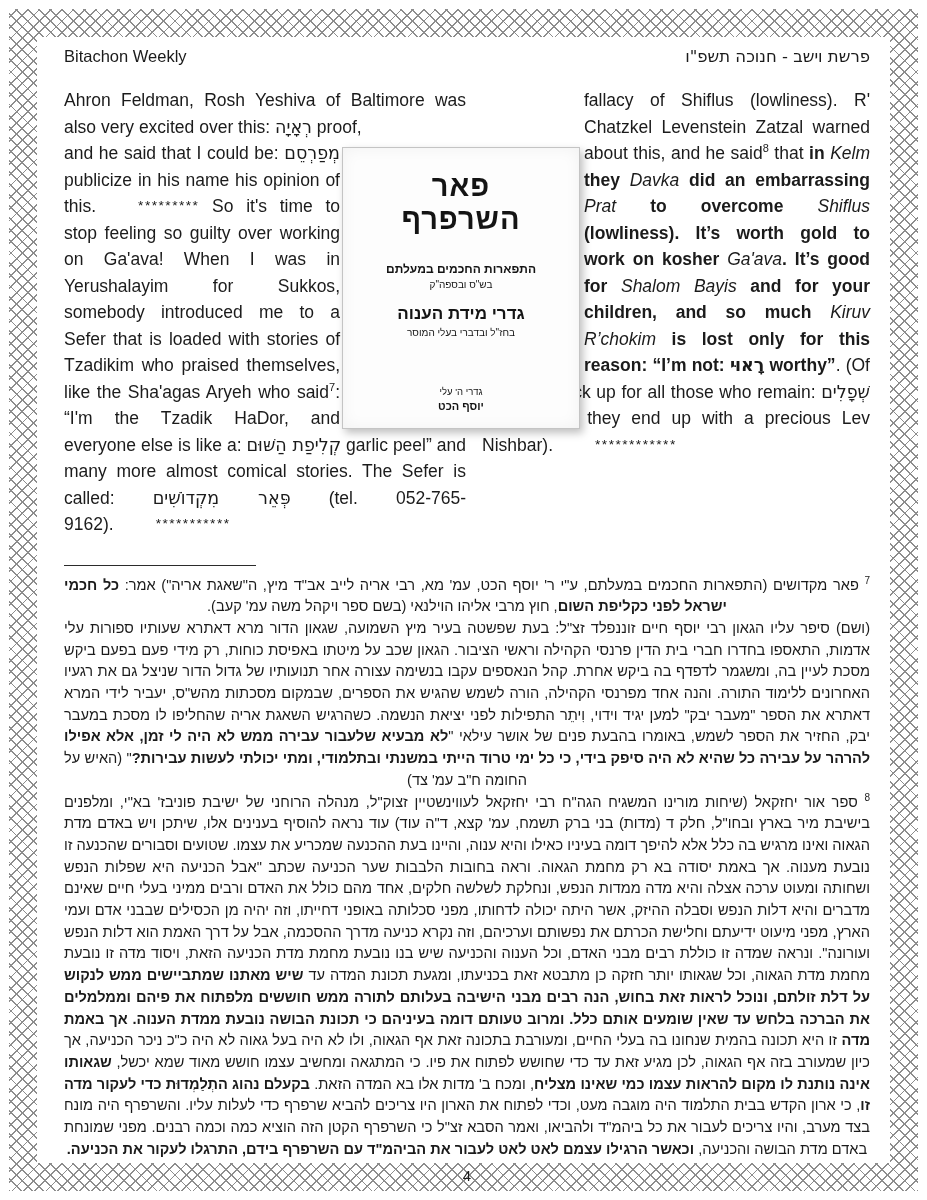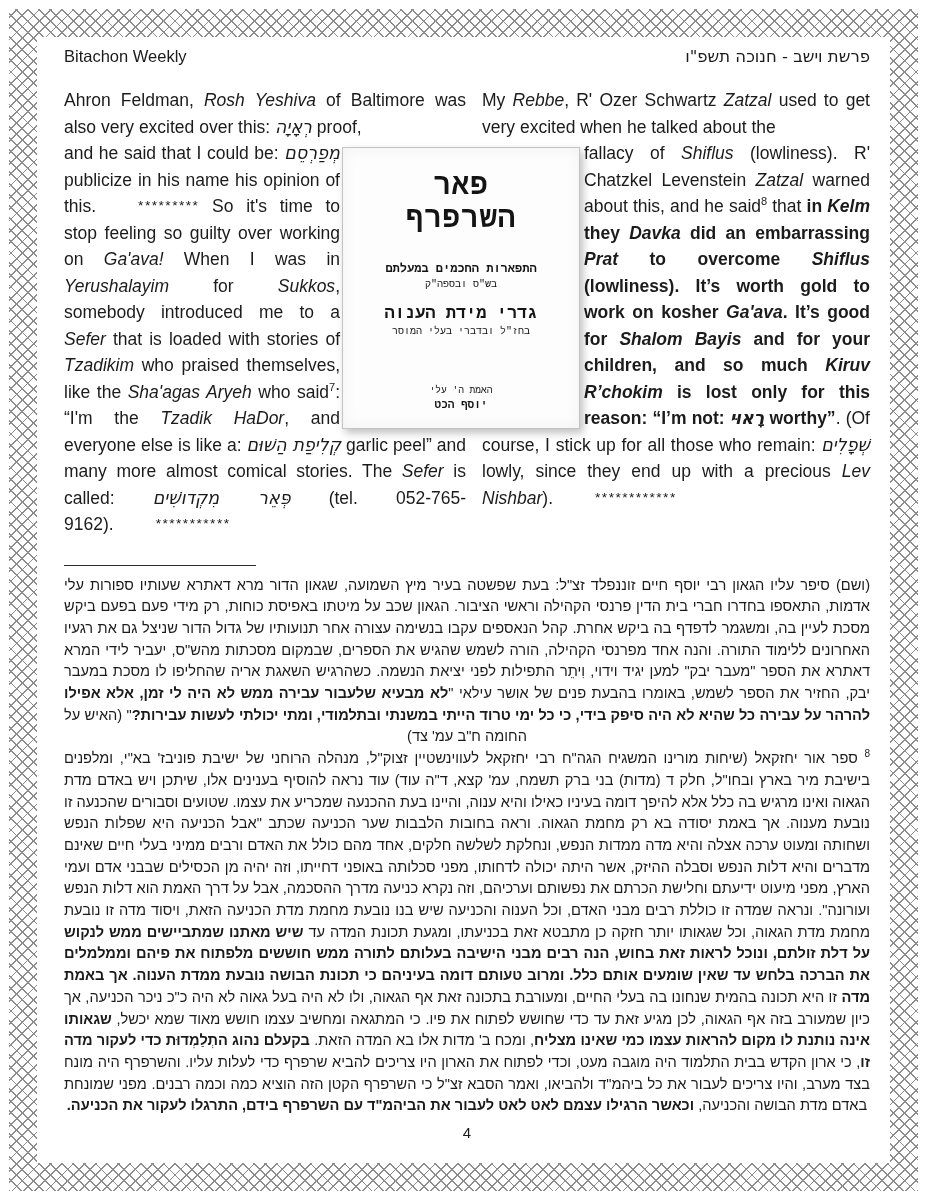--- a/index.html
+++ b/index.html
@@ -25,7 +25,7 @@
   .spacer-right{float:right;width:126px;height:284px;}
   .spacer-left{float:left;width:102px;height:280px;}
 
-  .seg-i{font-style:italic;}
+  .seg-i{}
   .seg-b{font-weight:700;}
   .seg-bi{font-weight:700;font-style:italic;}
   .seg-he{font-family:"DejaVu Sans",sans-serif;font-style:italic;}

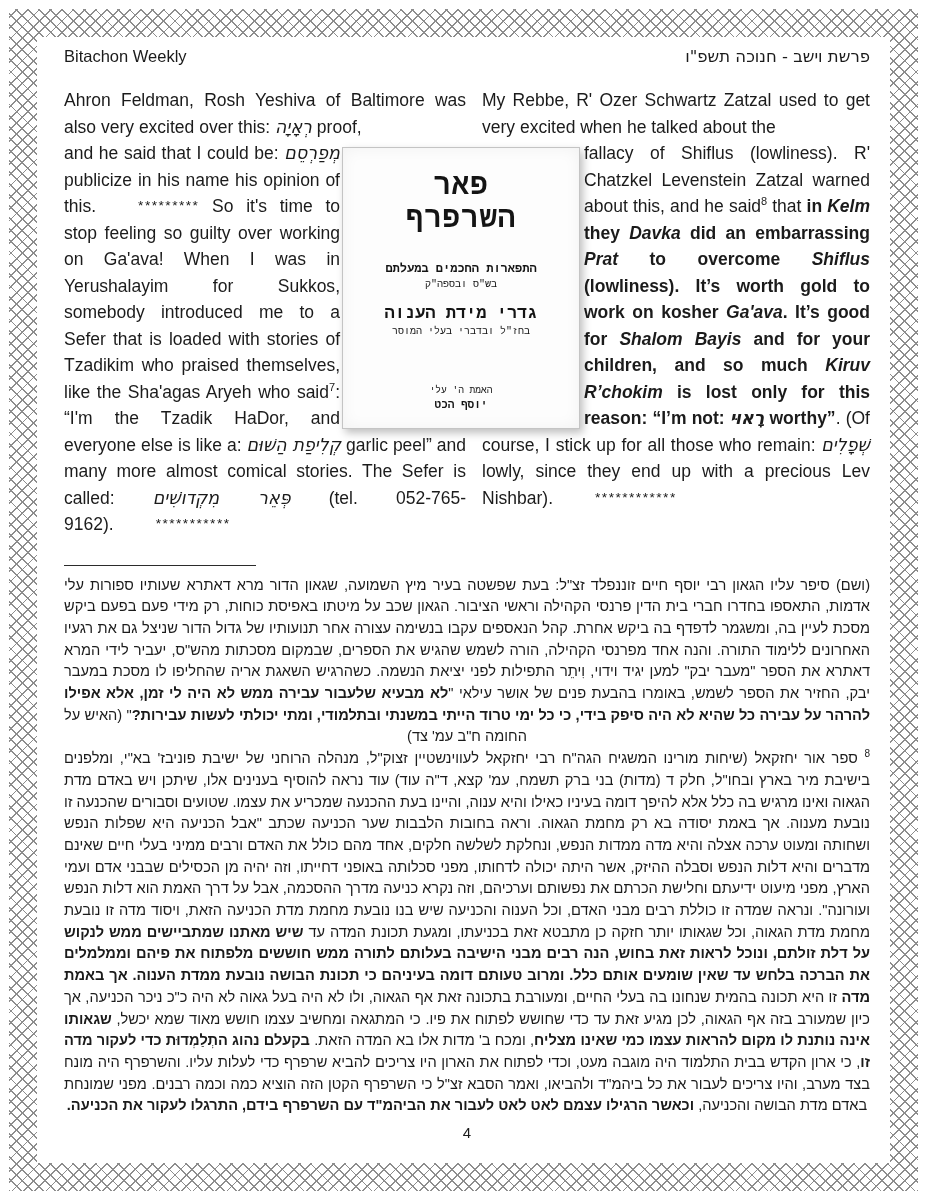--- a/index.html
+++ b/index.html
@@ -75,7 +75,6 @@
         </div>
 
         <div class="col-right">
-          <p class="para intro"><span>My </span><span class="seg-i">Rebbe</span><span>, R' Ozer Schwartz </span><span class="seg-i">Zatzal</span><span> used to get very excited when he talked about the</span></p>
           <p class="para"><span class="spacer-left"></span><span><span>fallacy of </span><span class="seg-i">Shiflus</span><span> (lowliness). R' Chatzkel Levenstein </span><span class="seg-i">Zatzal</span><span> warned about this, and he said</span><sup>8</sup><span> that </span><span class="seg-b">in </span><span class="seg-bi">Kelm</span><span class="seg-b"> they </span><span class="seg-bi">Davka</span><span class="seg-b"> did an embarrassing </span><span class="seg-bi">Prat</span><span class="seg-b"> to overcome </span><span class="seg-bi">Shiflus</span><span class="seg-b"> (lowliness). It’s worth gold to work on kosher </span><span class="seg-bi">Ga'ava</span><span class="seg-b">. It’s good for </span><span class="seg-bi">Shalom Bayis</span><span class="seg-b"> and for your children, and so much </span><span class="seg-bi">Kiruv R’chokim</span><span class="seg-b"> is lost only for this reason: “I’m not: </span><span class="seg-he seg-b">רָאוּי</span><span class="seg-b"> worthy”</span><span>. (Of course, I stick up for all those who remain: </span><span class="seg-he">שְׁפָלִים</span><span> lowly, since they end up with a precious </span><span class="seg-i">Lev Nishbar</span><span>).</span><span class="seg-stars">************</span></span></p>
         </div>
 

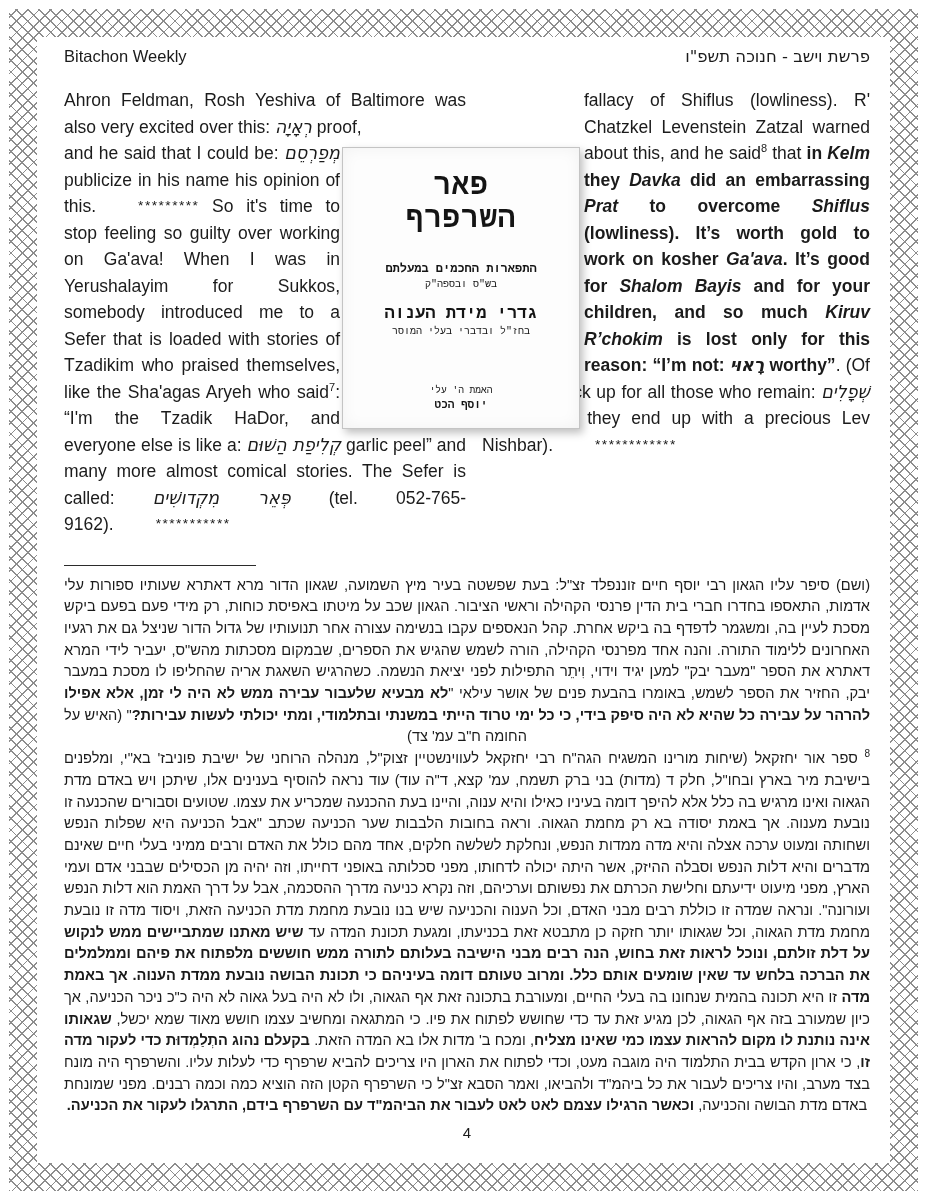--- a/index.html
+++ b/index.html
@@ -28,7 +28,7 @@
   .seg-i{}
   .seg-b{font-weight:700;}
   .seg-bi{font-weight:700;font-style:italic;}
-  .seg-he{font-family:"DejaVu Sans",sans-serif;font-style:italic;}
+  .seg-he{font-family:"DejaVu Sans",sans-serif;}
   .seg-stars{margin-left:42px;letter-spacing:1.5px;font-size:0.78em;vertical-align:2px;white-space:nowrap;}
   .para sup{font-size:11px;line-height:0;}
 

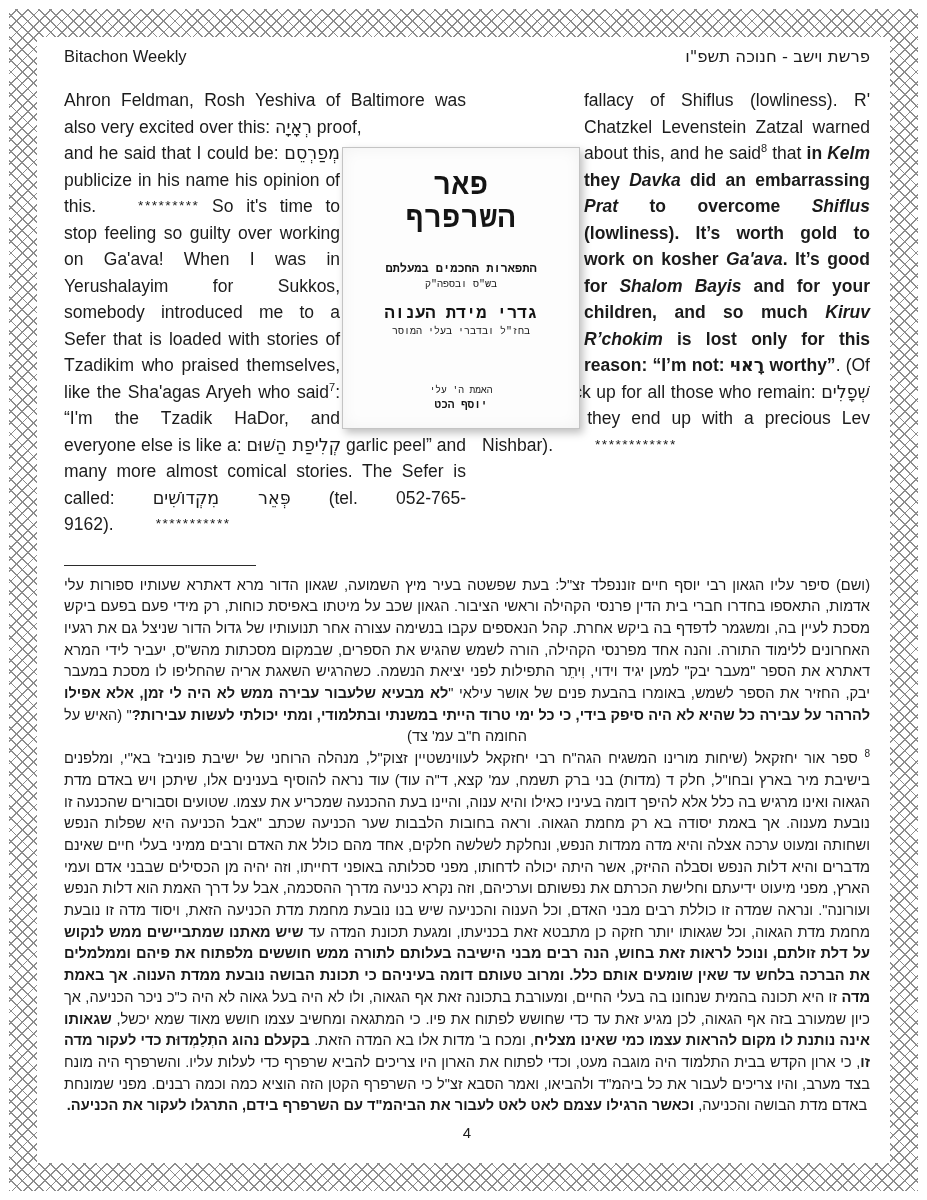--- a/index.html
+++ b/index.html
@@ -27,7 +27,7 @@
 
   .seg-i{}
   .seg-b{font-weight:700;}
-  .seg-bi{font-weight:700;font-style:italic;}
+  .seg-bi{font-weight:400;font-style:italic;}
   .seg-he{font-family:"DejaVu Sans",sans-serif;}
   .seg-stars{margin-left:42px;letter-spacing:1.5px;font-size:0.78em;vertical-align:2px;white-space:nowrap;}
   .para sup{font-size:11px;line-height:0;}

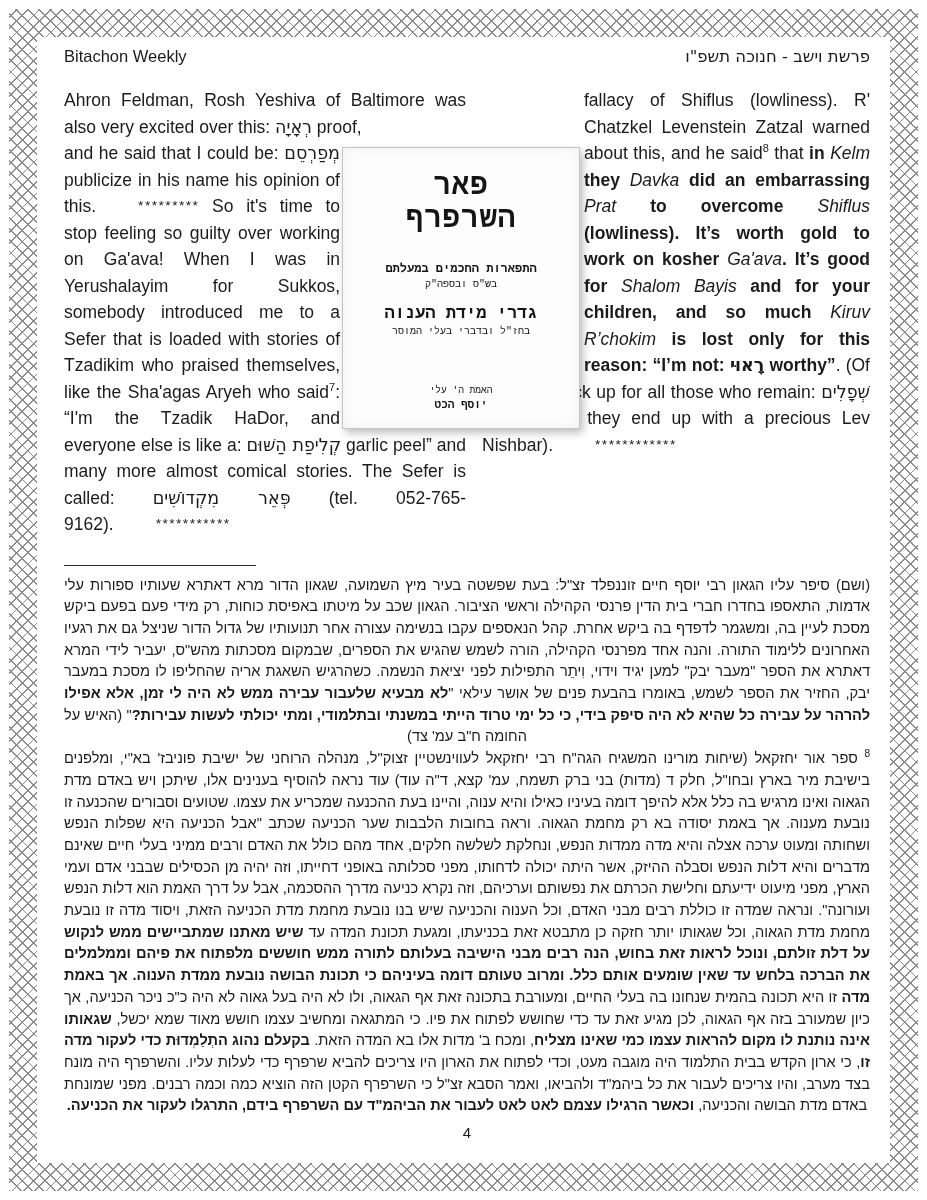--- a/index.html
+++ b/index.html
@@ -35,7 +35,7 @@
   
   .book-cover{position:absolute;left:278px;top:60px;width:236px;height:280px;
     background:#fdfdfd;border:1px solid #c4c4c4;text-align:center;direction:rtl;
-    font-family:Liberation Mono, monospace;color:#141414;
+    font-family:Liberation Sans, sans-serif;color:#141414;
     box-shadow:3px 4px 8px rgba(0,0,0,.25), inset 0 0 16px rgba(0,0,0,.05);}
   .bc-title{font-size:29px;font-weight:bold;line-height:33px;margin-top:22px;letter-spacing:1px;}
   .bc-sub1{font-size:12px;font-weight:bold;margin-top:26px;}

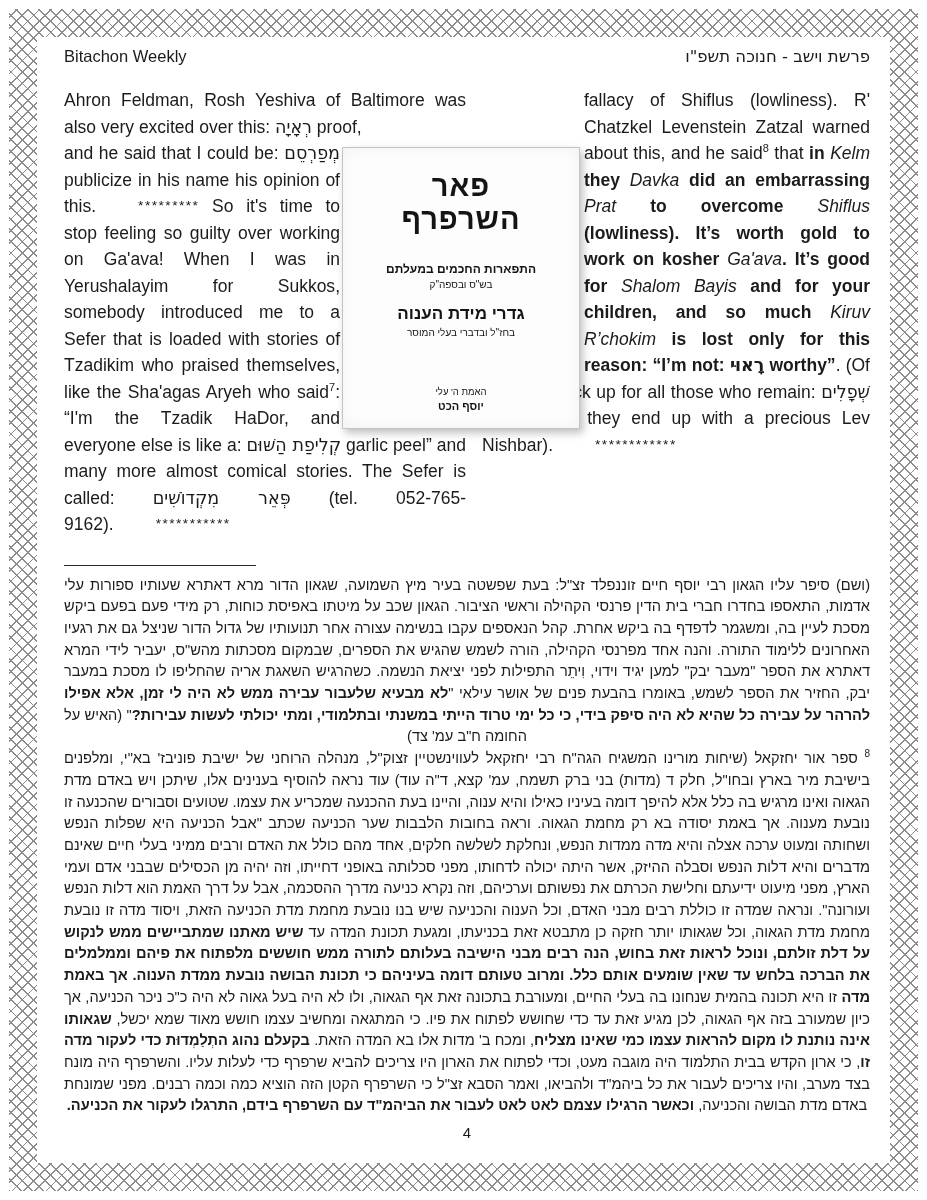--- a/index.html
+++ b/index.html
@@ -87,7 +87,7 @@
           <div class="bc-sub2">בש"ס ובספה"ק</div>
           <div class="bc-sub3">גדרי מידת הענוה</div>
           <div class="bc-sub4">בחז"ל ובדברי בעלי המוסר</div>
-          <div class="bc-pub1">האמת ה' עלי</div>
+          <div class="bc-pub1">גדרי ה' עלי</div>
           <div class="bc-pub2">יוסף הכט</div>
         </div>
 

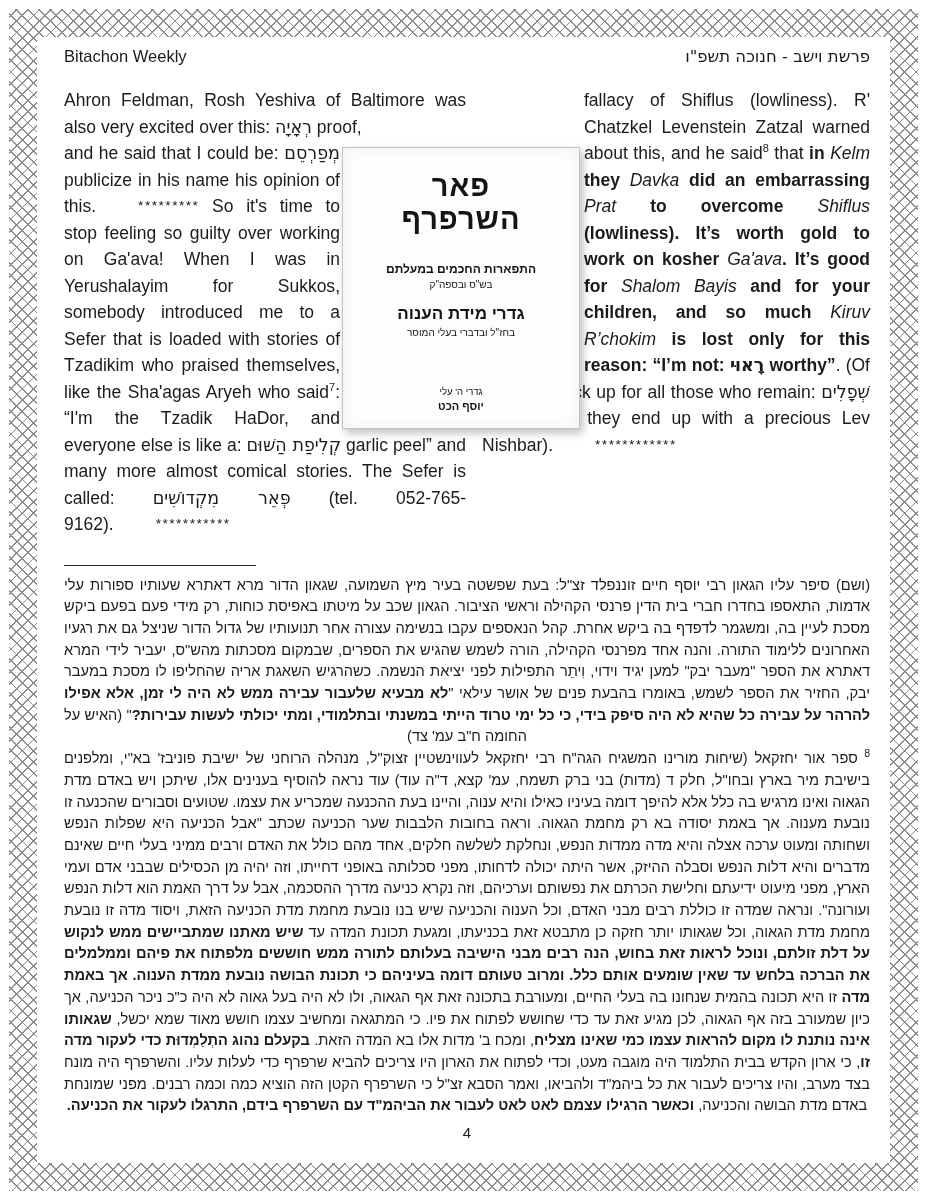--- a/index.html
+++ b/index.html
@@ -96,6 +96,7 @@
       <div class="footnote-sep"></div>
 
       <div class="footnotes">
+        <p class="fn-para"><sup>7</sup><span> פאר מקדושים (התפארות החכמים במעלתם, ע"י ר' יוסף הכט, עמ' מא, רבי אריה לייב אב"ד מיץ, ה"שאגת אריה") אמר: </span><span class="seg-b">כל חכמי ישראל לפני כקליפת השום</span><span>, חוץ מרבי אליהו הוילנאי (בשם ספר ויקהל משה עמ' קעב).</span></p>
         <p class="fn-para"><span>(ושם) סיפר עליו הגאון רבי יוסף חיים זוננפלד זצ"ל: בעת שפשטה בעיר מיץ השמועה, שגאון הדור מרא דאתרא שעותיו ספורות עלי אדמות, התאספו בחדרו חברי בית הדין פרנסי הקהילה וראשי הציבור. הגאון שכב על מיטתו באפיסת כוחות, רק מידי פעם בפעם ביקש מסכת לעיין בה, ומשגמר לדפדף בה ביקש אחרת. קהל הנאספים עקבו בנשימה עצורה אחר תנועותיו של גדול הדור שניצל גם את רגעיו האחרונים ללימוד התורה. והנה אחד מפרנסי הקהילה, הורה לשמש שהגיש את הספרים, שבמקום מסכתות מהש"ס, יעביר לידי המרא דאתרא את הספר "מעבר יבק" למען יגיד וידוי, וִיתֵר התפילות לפני יציאת הנשמה. כשהרגיש השאגת אריה שהחליפו לו מסכת במעבר יבק, החזיר את הספר לשמש, באומרו בהבעת פנים של אושר עילאי "</span><span class="seg-b">לא מבעיא שלעבור עבירה ממש לא היה לי זמן, אלא אפילו להרהר על עבירה כל שהיא לא היה סיפק בידי, כי כל ימי טרוד הייתי במשנתי ובתלמודי, ומתי יכולתי לעשות עבירות?</span><span>" (האיש על החומה ח"ב עמ' צד)</span></p>
         <p class="fn-para"><sup>8</sup><span> ספר אור יחזקאל (שיחות מורינו המשגיח הגה"ח רבי יחזקאל לעווינשטיין זצוק"ל, מנהלה הרוחני של ישיבת פוניבז' בא"י, ומלפנים בישיבת מיר בארץ ובחו"ל, חלק ד (מדות) בני ברק תשמח, עמ' קצא, ד"ה עוד) עוד נראה להוסיף בענינים אלו, שיתכן ויש באדם מדת הגאוה ואינו מרגיש בה כלל אלא להיפך דומה בעיניו כאילו והיא ענוה, והיינו בעת ההכנעה שמכריע את עצמו. שטועים וסבורים שהכנעה זו נובעת מענוה. אך באמת יסודה בא רק מחמת הגאוה. וראה בחובות הלבבות שער הכניעה שכתב "אבל הכניעה היא שפלות הנפש ושחותה ומעוט ערכה אצלה והיא מדה ממדות הנפש, ונחלקת לשלשה חלקים, אחד מהם כולל את האדם ורבים ממיני בעלי חיים שאינם מדברים והיא דלות הנפש וסבלה ההיזק, אשר היתה יכולה לדחותו, מפני סכלותה באופני דחייתו, וזה יהיה מן הכסילים שבבני אדם ועמי הארץ, מפני מיעוט ידיעתם וחלישת הכרתם את נפשותם וערכיהם, וזה נקרא כניעה מדרך ההסכמה, אבל על דרך האמת הוא דלות הנפש ועורונה". ונראה שמדה זו כוללת רבים מבני האדם, וכל הענוה והכניעה שיש בנו נובעת מחמת מדת הכניעה הזאת, ויסוד מדה זו נובעת מחמת מדת הגאוה, וכל שגאותו יותר חזקה כן מתבטא זאת בכניעתו, ומגעת תכונת המדה עד </span><span class="seg-b">שיש מאתנו שמתביישים ממש לנקוש על דלת זולתם, ונוכל לראות זאת בחוש, הנה רבים מבני הישיבה בעלותם לתורה ממש חוששים מלפתוח את פיהם וממלמלים את הברכה בלחש עד שאין שומעים אותם כלל. ומרוב טעותם דומה בעיניהם כי תכונת הבושה נובעת ממדת הענוה. אך באמת מדה</span><span> זו היא תכונה בהמית שנחונו בה בעלי החיים, ומעורבת בתכונה זאת אף הגאוה, ולו לא היה בעל גאוה לא היה כ"כ ניכר הכניעה, אך כיון שמעורב בזה אף הגאוה, לכן מגיע זאת עד כדי שחושש לפתוח את פיו. כי המתגאה ומחשיב עצמו חושש מאוד שמא יכשל, </span><span class="seg-b">שגאותו אינה נותנת לו מקום להראות עצמו כמי שאינו מצליח</span><span>, ומכח ב' מדות אלו בא המדה הזאת. </span><span class="seg-b">בקעלם נהוג התְלַמְדוּת כדי לעקור מדה זו</span><span>, כי ארון הקדש בבית התלמוד היה מוגבה מעט, וכדי לפתוח את הארון היו צריכים להביא שרפרף כדי לעלות עליו. והשרפרף היה מונח בצד מערב, והיו צריכים לעבור את כל ביהמ"ד ולהביאו, ואמר הסבא זצ"ל כי השרפרף הקטן הזה הוציא כמה וכמה רבנים. מפני שמונחת באדם מדת הבושה והכניעה, </span><span class="seg-b">וכאשר הרגילו עצמם לאט לאט לעבור את הביהמ"ד עם השרפרף בידם, התרגלו לעקור את הכניעה.</span></p>
       </div>

